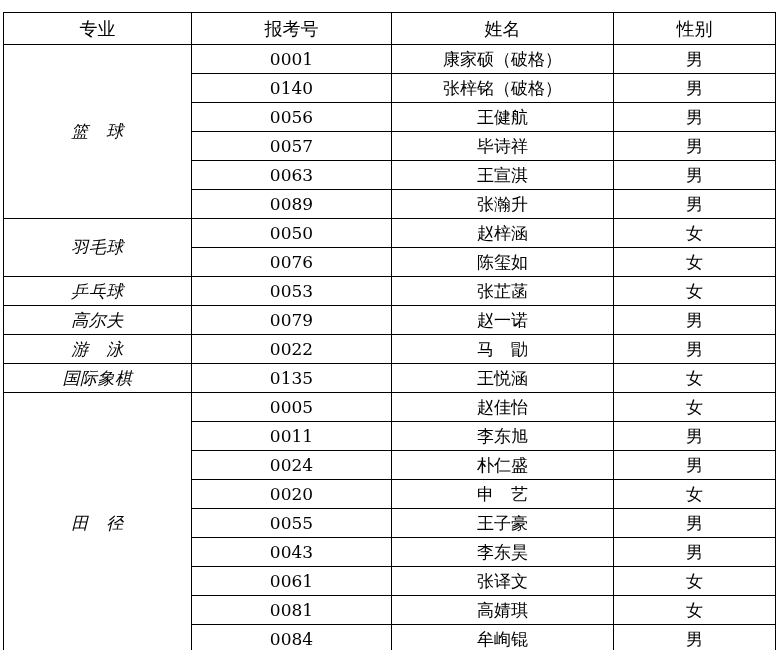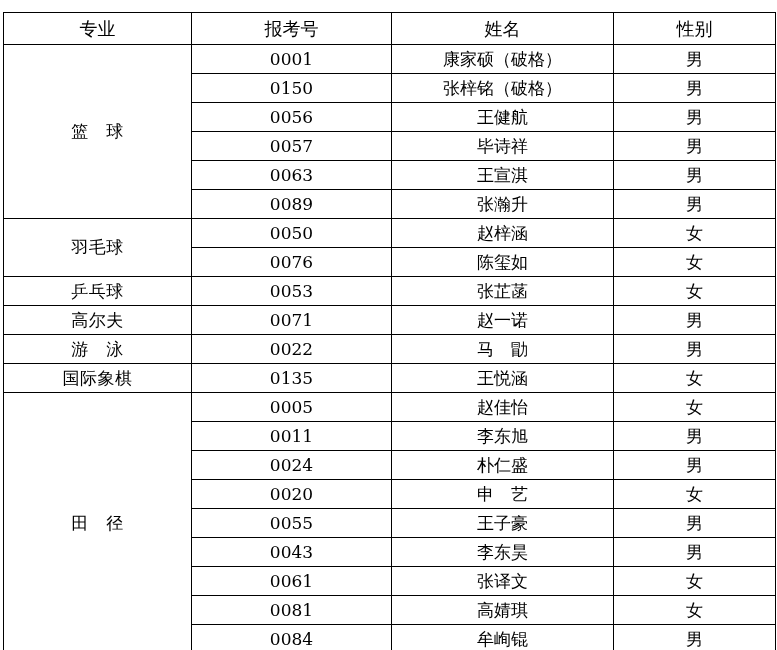--- a/index.html
+++ b/index.html
@@ -77,7 +77,7 @@
           <td>男</td>
         </tr>
         <tr>
-          <td>0150</td>
+          <td>0140</td>
           <td>张梓铭（破格）</td>
           <td>男</td>
         </tr>

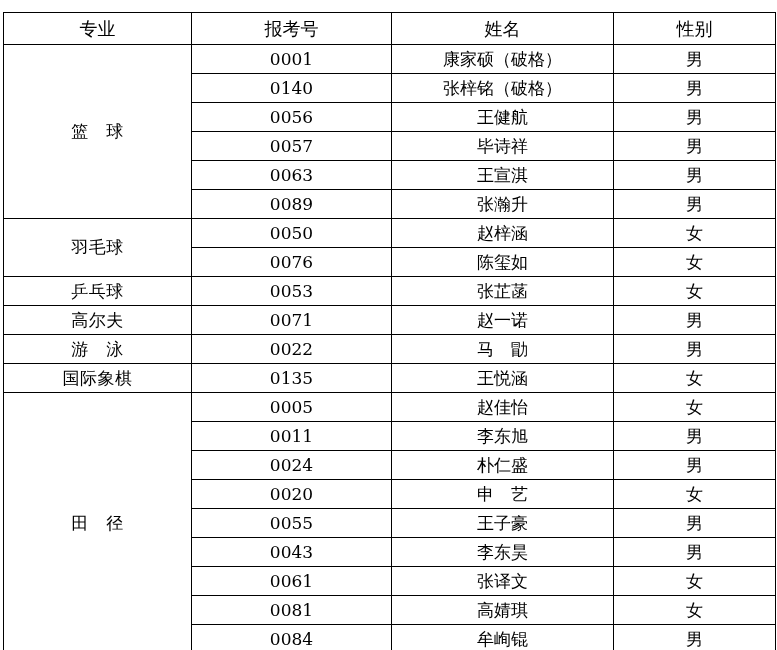--- a/index.html
+++ b/index.html
@@ -48,6 +48,7 @@
 
   .major-cell {
     letter-spacing: 0.5px;
+    font-style: italic;
   }
 </style>
 </head>

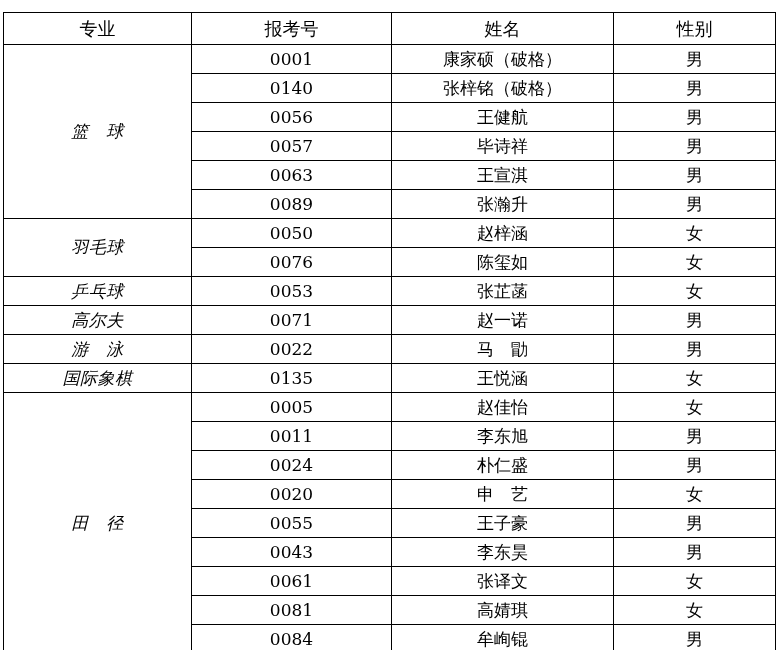--- a/index.html
+++ b/index.html
@@ -121,7 +121,7 @@
         </tr>
         <tr>
           <td class="major-cell" rowspan="1">高尔夫</td>
-          <td>0071</td>
+          <td>0079</td>
           <td>赵一诺</td>
           <td>男</td>
         </tr>

